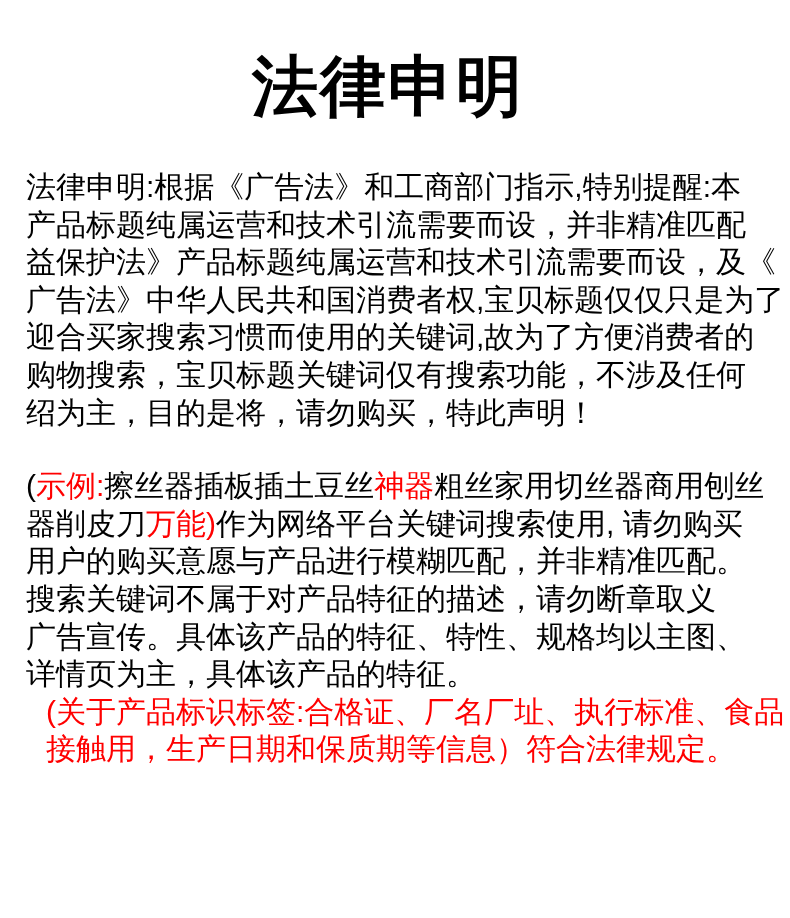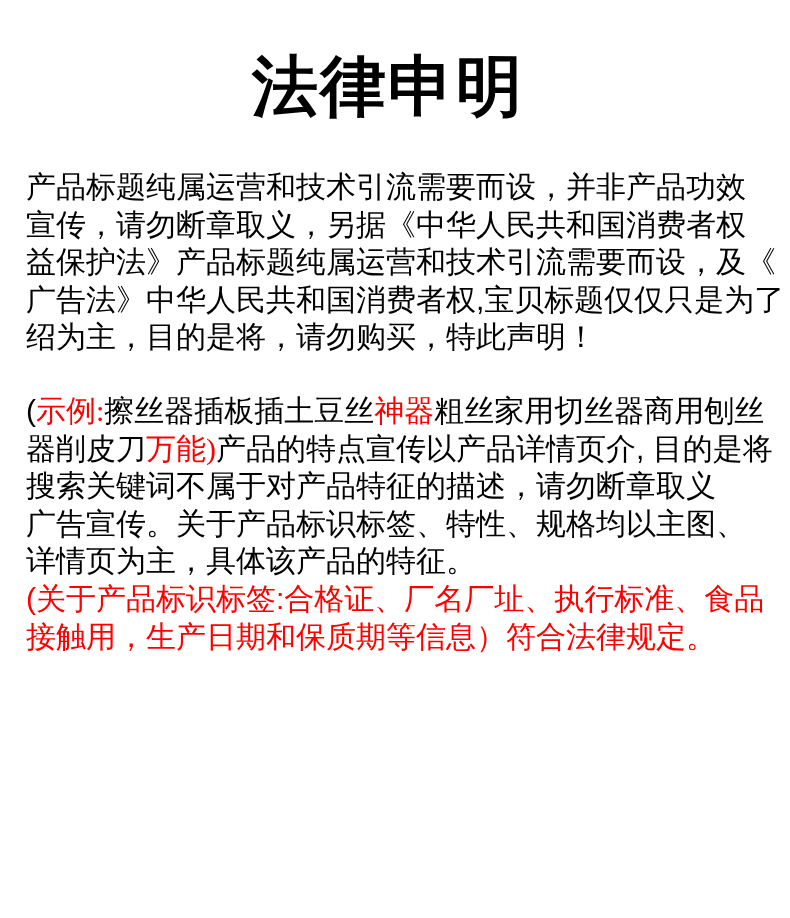--- a/index.html
+++ b/index.html
@@ -51,6 +51,7 @@
   <h1 class="title">法律申明</h1>
 
   <div class="body-text para-legal">
+    <div class="line">法律申明:根据《广告法》和工商部门指示,特别提醒:本</div>
     <div class="line">产品标题纯属运营和技术引流需要而设，并非产品功效</div>
     <div class="line">宣传，请勿断章取义，另据《中华人民共和国消费者权</div>
     <div class="line">益保护法》产品标题纯属运营和技术引流需要而设，及《</div>

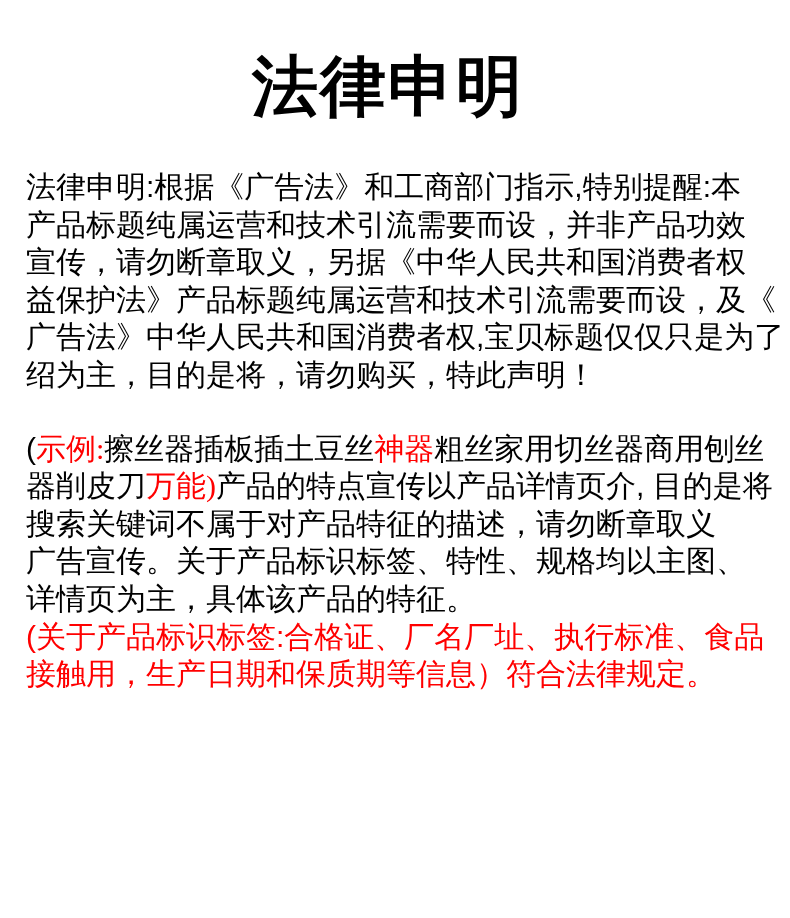--- a/index.html
+++ b/index.html
@@ -52,7 +52,7 @@
 
   <div class="body-text para-legal">
     <div class="line">法律申明:根据《广告法》和工商部门指示,特别提醒:本</div>
-    <div class="line">产品标题纯属运营和技术引流需要而设，并非产品功效</div>
+    <div class="line">产品标题纯属运营和技术引流需要而设，并非精准匹配</div>
     <div class="line">宣传，请勿断章取义，另据《中华人民共和国消费者权</div>
     <div class="line">益保护法》产品标题纯属运营和技术引流需要而设，及《</div>
     <div class="line">广告法》中华人民共和国消费者权,宝贝标题仅仅只是为了</div>

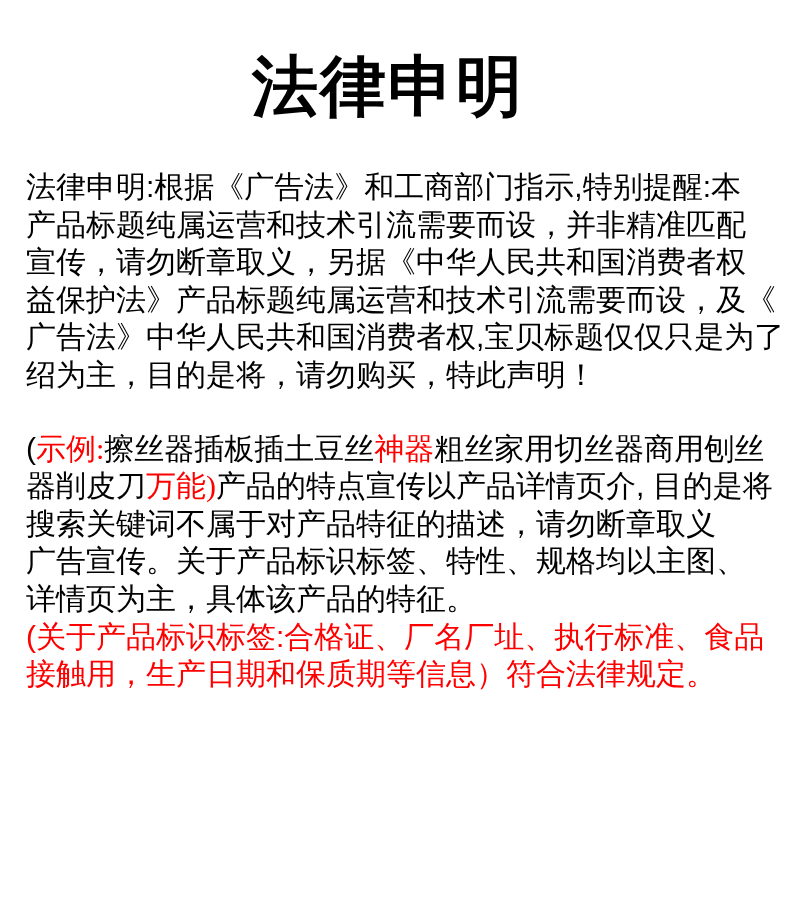--- a/index.html
+++ b/index.html
@@ -53,7 +53,6 @@
   <div class="body-text para-legal">
     <div class="line">法律申明:根据《广告法》和工商部门指示,特别提醒:本</div>
     <div class="line">产品标题纯属运营和技术引流需要而设，并非精准匹配</div>
-    <div class="line">宣传，请勿断章取义，另据《中华人民共和国消费者权</div>
     <div class="line">益保护法》产品标题纯属运营和技术引流需要而设，及《</div>
     <div class="line">广告法》中华人民共和国消费者权,宝贝标题仅仅只是为了</div>
     <div class="line">绍为主，目的是将，请勿购买，特此声明！</div>

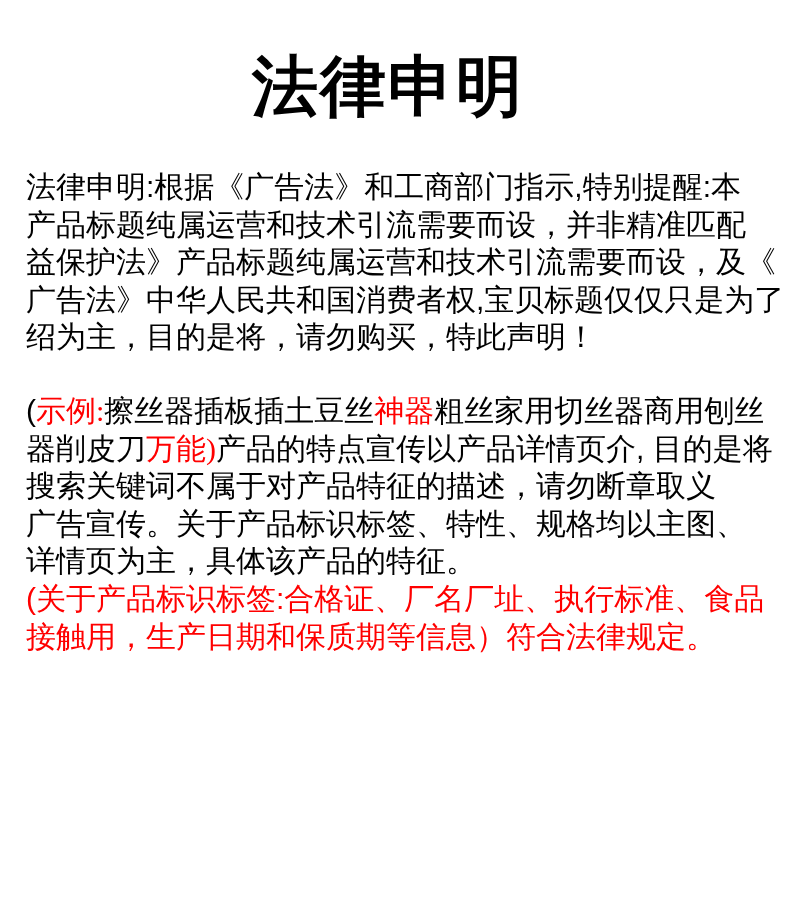--- a/index.html
+++ b/index.html
@@ -55,6 +55,7 @@
     <div class="line">产品标题纯属运营和技术引流需要而设，并非精准匹配</div>
     <div class="line">益保护法》产品标题纯属运营和技术引流需要而设，及《</div>
     <div class="line">广告法》中华人民共和国消费者权,宝贝标题仅仅只是为了</div>
+    <div class="line">迎合买家搜索习惯而使用的关键词,故为了方便消费者的</div>
     <div class="line">绍为主，目的是将，请勿购买，特此声明！</div>
   </div>
 

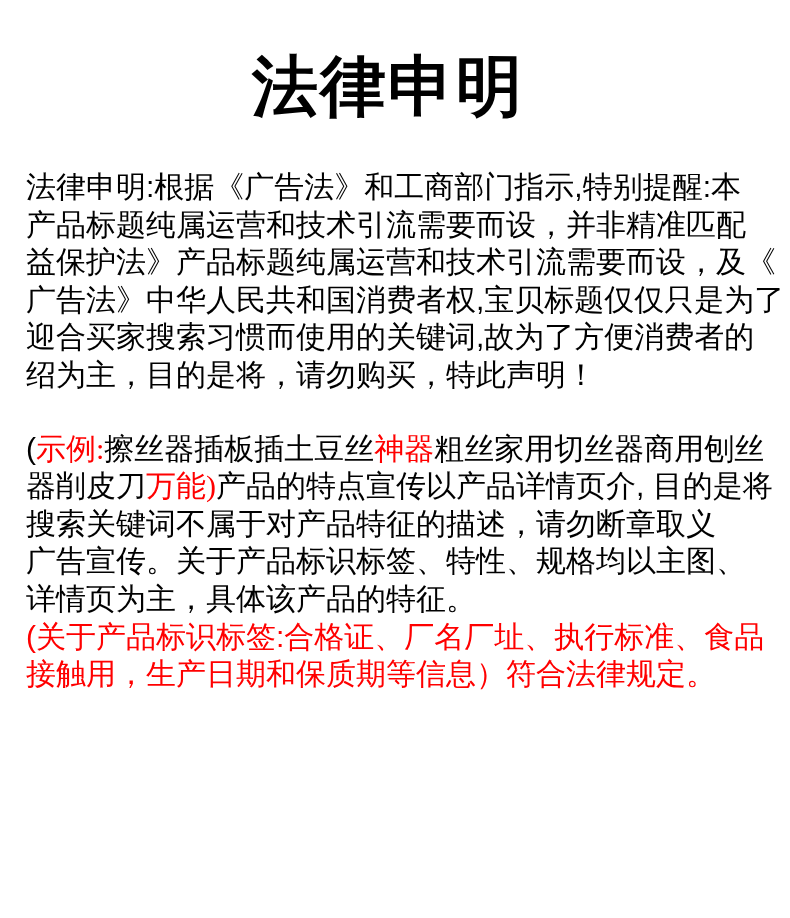--- a/index.html
+++ b/index.html
@@ -56,6 +56,7 @@
     <div class="line">益保护法》产品标题纯属运营和技术引流需要而设，及《</div>
     <div class="line">广告法》中华人民共和国消费者权,宝贝标题仅仅只是为了</div>
     <div class="line">迎合买家搜索习惯而使用的关键词,故为了方便消费者的</div>
+    <div class="line">购物搜索，宝贝标题关键词仅有搜索功能，不涉及任何</div>
     <div class="line">绍为主，目的是将，请勿购买，特此声明！</div>
   </div>
 

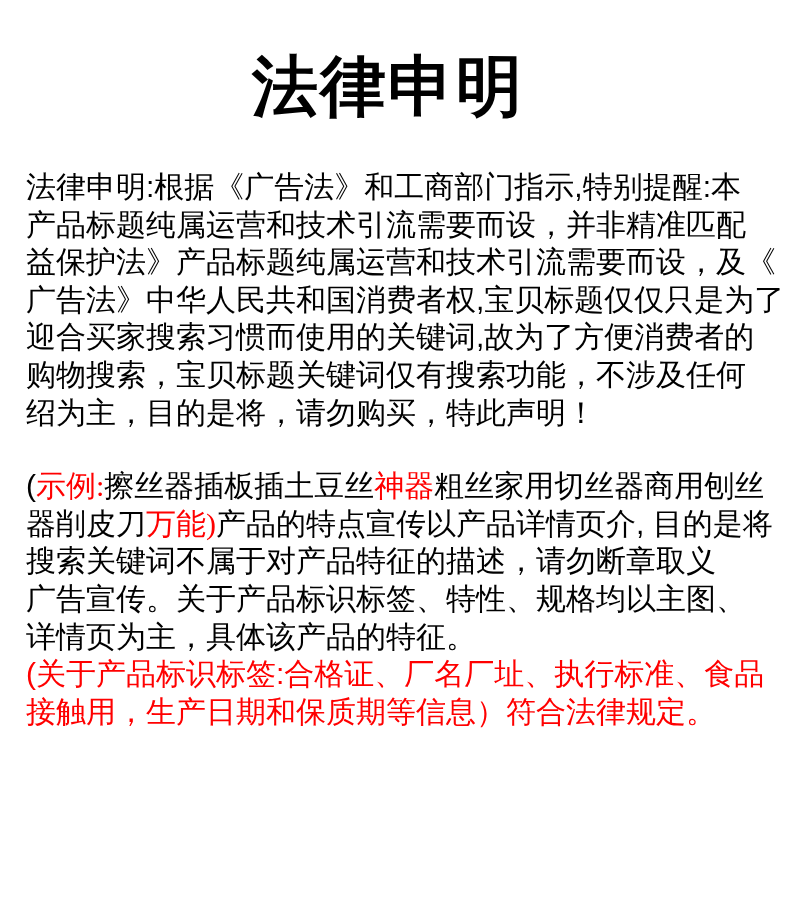--- a/index.html
+++ b/index.html
@@ -40,7 +40,7 @@
   .para-legal { margin-top: 40px; }
   .para-example { margin-top: 36px; }
   .line { white-space: nowrap; }
-  .hl { color: var(--highlight); font-family: Liberation Serif, serif; }
+  .hl { color: var(--highlight); }
   .notice .line { color: var(--highlight); }
 </style>
 </head>

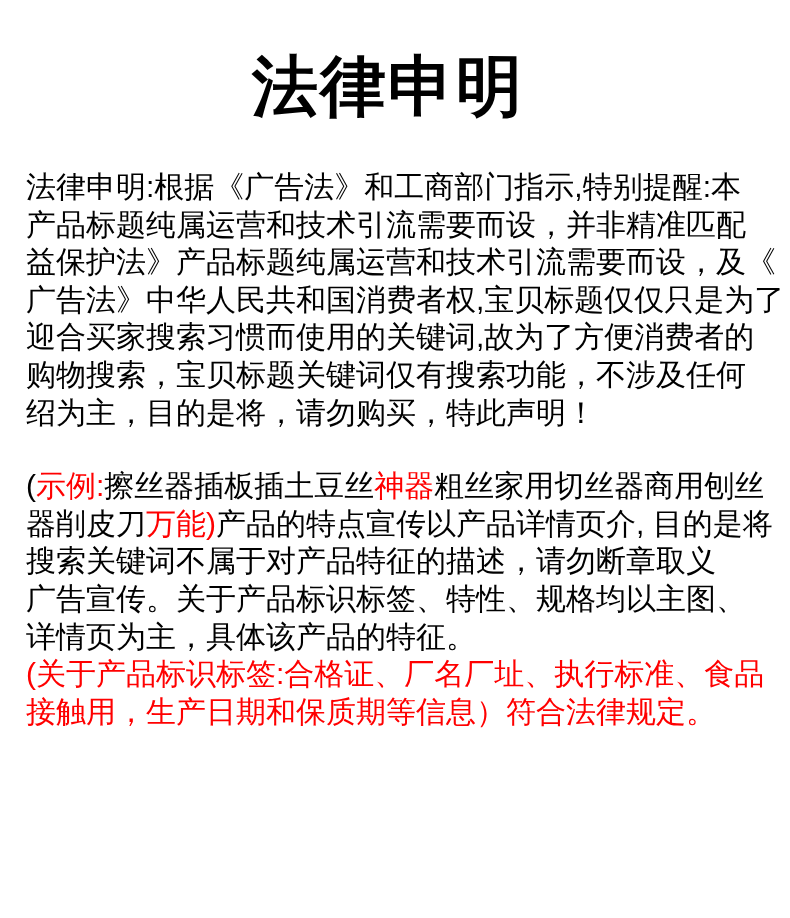--- a/index.html
+++ b/index.html
@@ -62,7 +62,7 @@
 
   <div class="body-text para-example">
     <div class="line"><span>(</span><span class="hl">示例:</span><span>擦丝器插板插土豆丝</span><span class="hl">神器</span><span>粗丝家用切丝器商用刨丝</span></div>
-    <div class="line"><span>器削皮刀</span><span class="hl">万能)</span><span>产品的特点宣传以产品详情页介, 目的是将</span></div>
+    <div class="line"><span>器削皮刀</span><span class="hl">万能)</span><span>作为网络平台关键词搜索使用, 请勿购买</span></div>
     <div class="line">搜索关键词不属于对产品特征的描述，请勿断章取义</div>
     <div class="line">广告宣传。关于产品标识标签、特性、规格均以主图、</div>
     <div class="line">详情页为主，具体该产品的特征。</div>

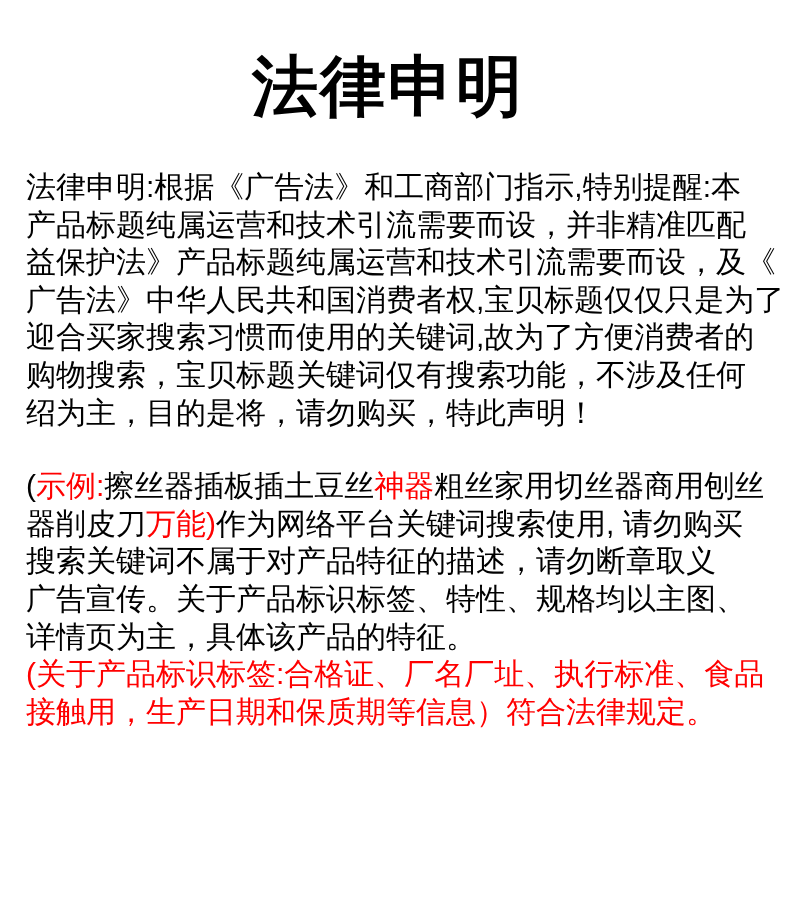--- a/index.html
+++ b/index.html
@@ -63,6 +63,7 @@
   <div class="body-text para-example">
     <div class="line"><span>(</span><span class="hl">示例:</span><span>擦丝器插板插土豆丝</span><span class="hl">神器</span><span>粗丝家用切丝器商用刨丝</span></div>
     <div class="line"><span>器削皮刀</span><span class="hl">万能)</span><span>作为网络平台关键词搜索使用, 请勿购买</span></div>
+    <div class="line">用户的购买意愿与产品进行模糊匹配，并非精准匹配。</div>
     <div class="line">搜索关键词不属于对产品特征的描述，请勿断章取义</div>
     <div class="line">广告宣传。关于产品标识标签、特性、规格均以主图、</div>
     <div class="line">详情页为主，具体该产品的特征。</div>

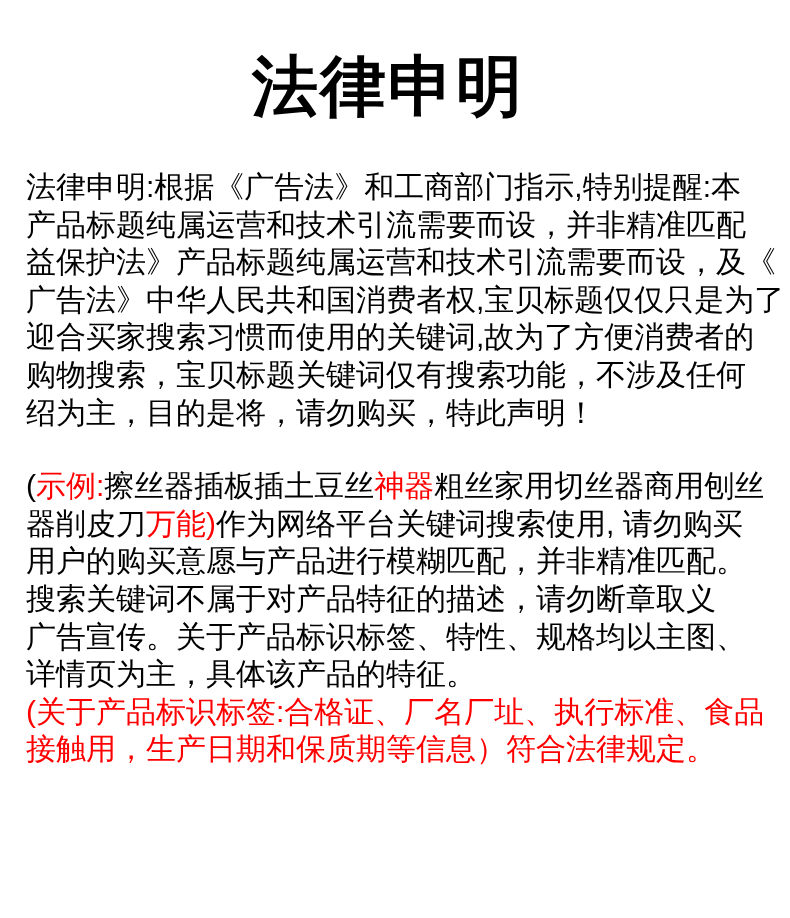--- a/index.html
+++ b/index.html
@@ -65,7 +65,7 @@
     <div class="line"><span>器削皮刀</span><span class="hl">万能)</span><span>作为网络平台关键词搜索使用, 请勿购买</span></div>
     <div class="line">用户的购买意愿与产品进行模糊匹配，并非精准匹配。</div>
     <div class="line">搜索关键词不属于对产品特征的描述，请勿断章取义</div>
-    <div class="line">广告宣传。关于产品标识标签、特性、规格均以主图、</div>
+    <div class="line">广告宣传。具体该产品的特征、特性、规格均以主图、</div>
     <div class="line">详情页为主，具体该产品的特征。</div>
 
     <div class="notice">

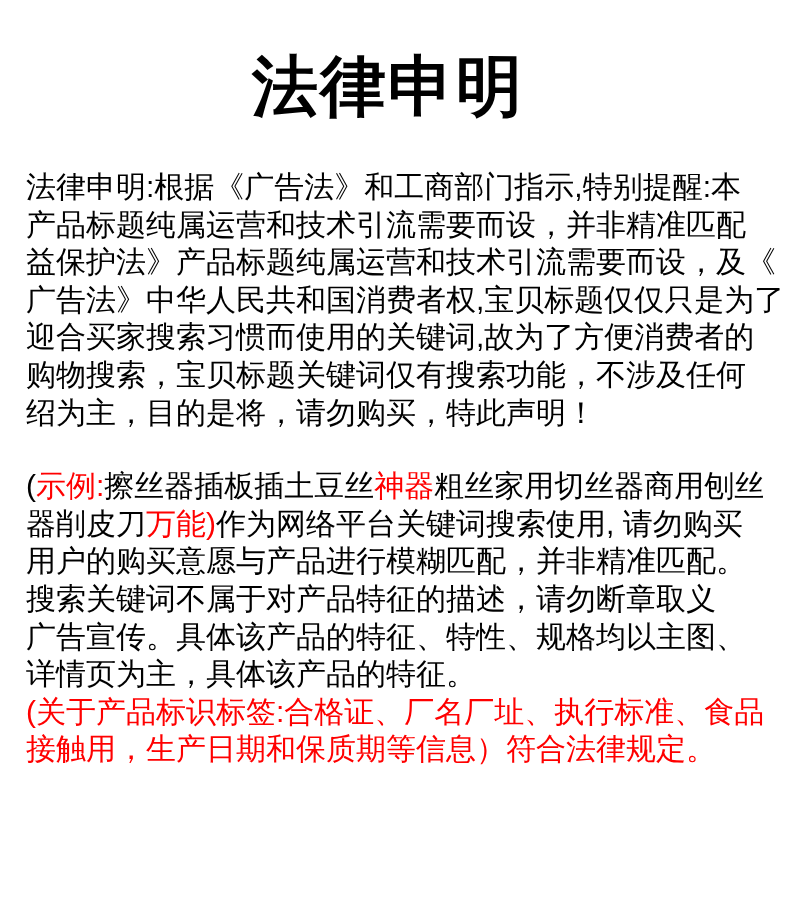--- a/index.html
+++ b/index.html
@@ -41,7 +41,7 @@
   .para-example { margin-top: 36px; }
   .line { white-space: nowrap; }
   .hl { color: var(--highlight); }
-  .notice .line { color: var(--highlight); }
+  .notice .line { color: var(--highlight); margin-left: 20px; }
 </style>
 </head>
 <body>

